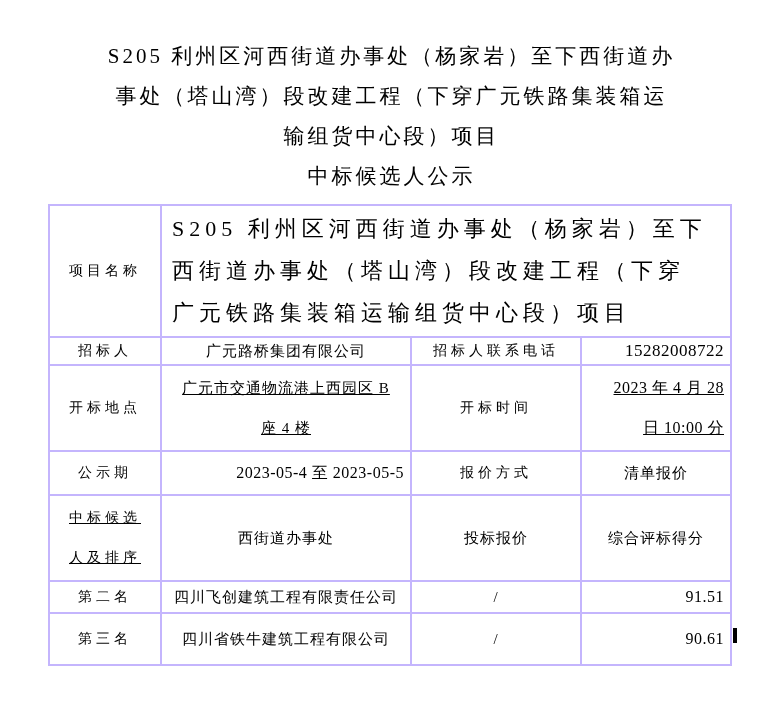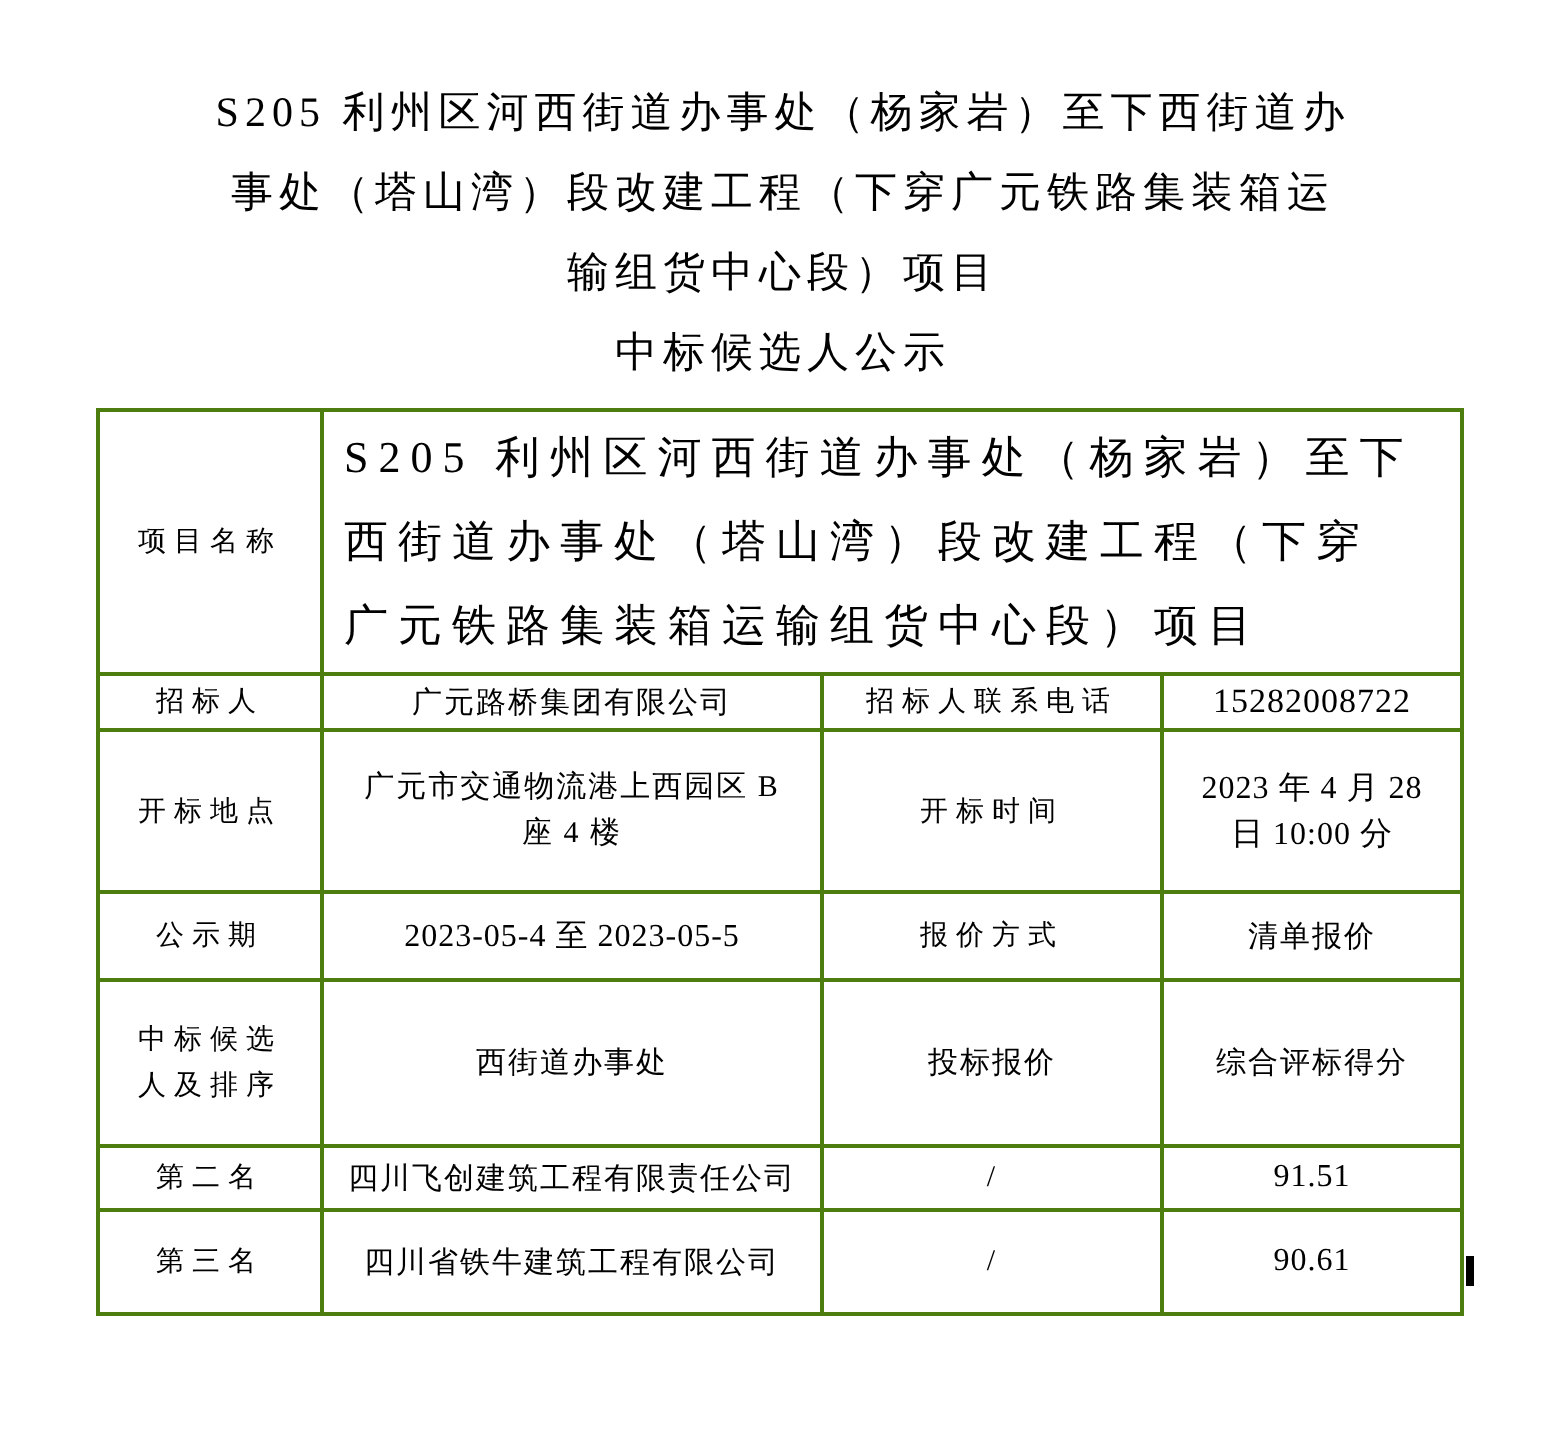--- a/index.html
+++ b/index.html
@@ -30,7 +30,7 @@
     table-layout: fixed;
   }
   td {
-    border: 2px solid #4d7c0f;
+    border: 2px solid #c4b5fd;
     text-align: center;
     vertical-align: middle;
     font-size: 15px;

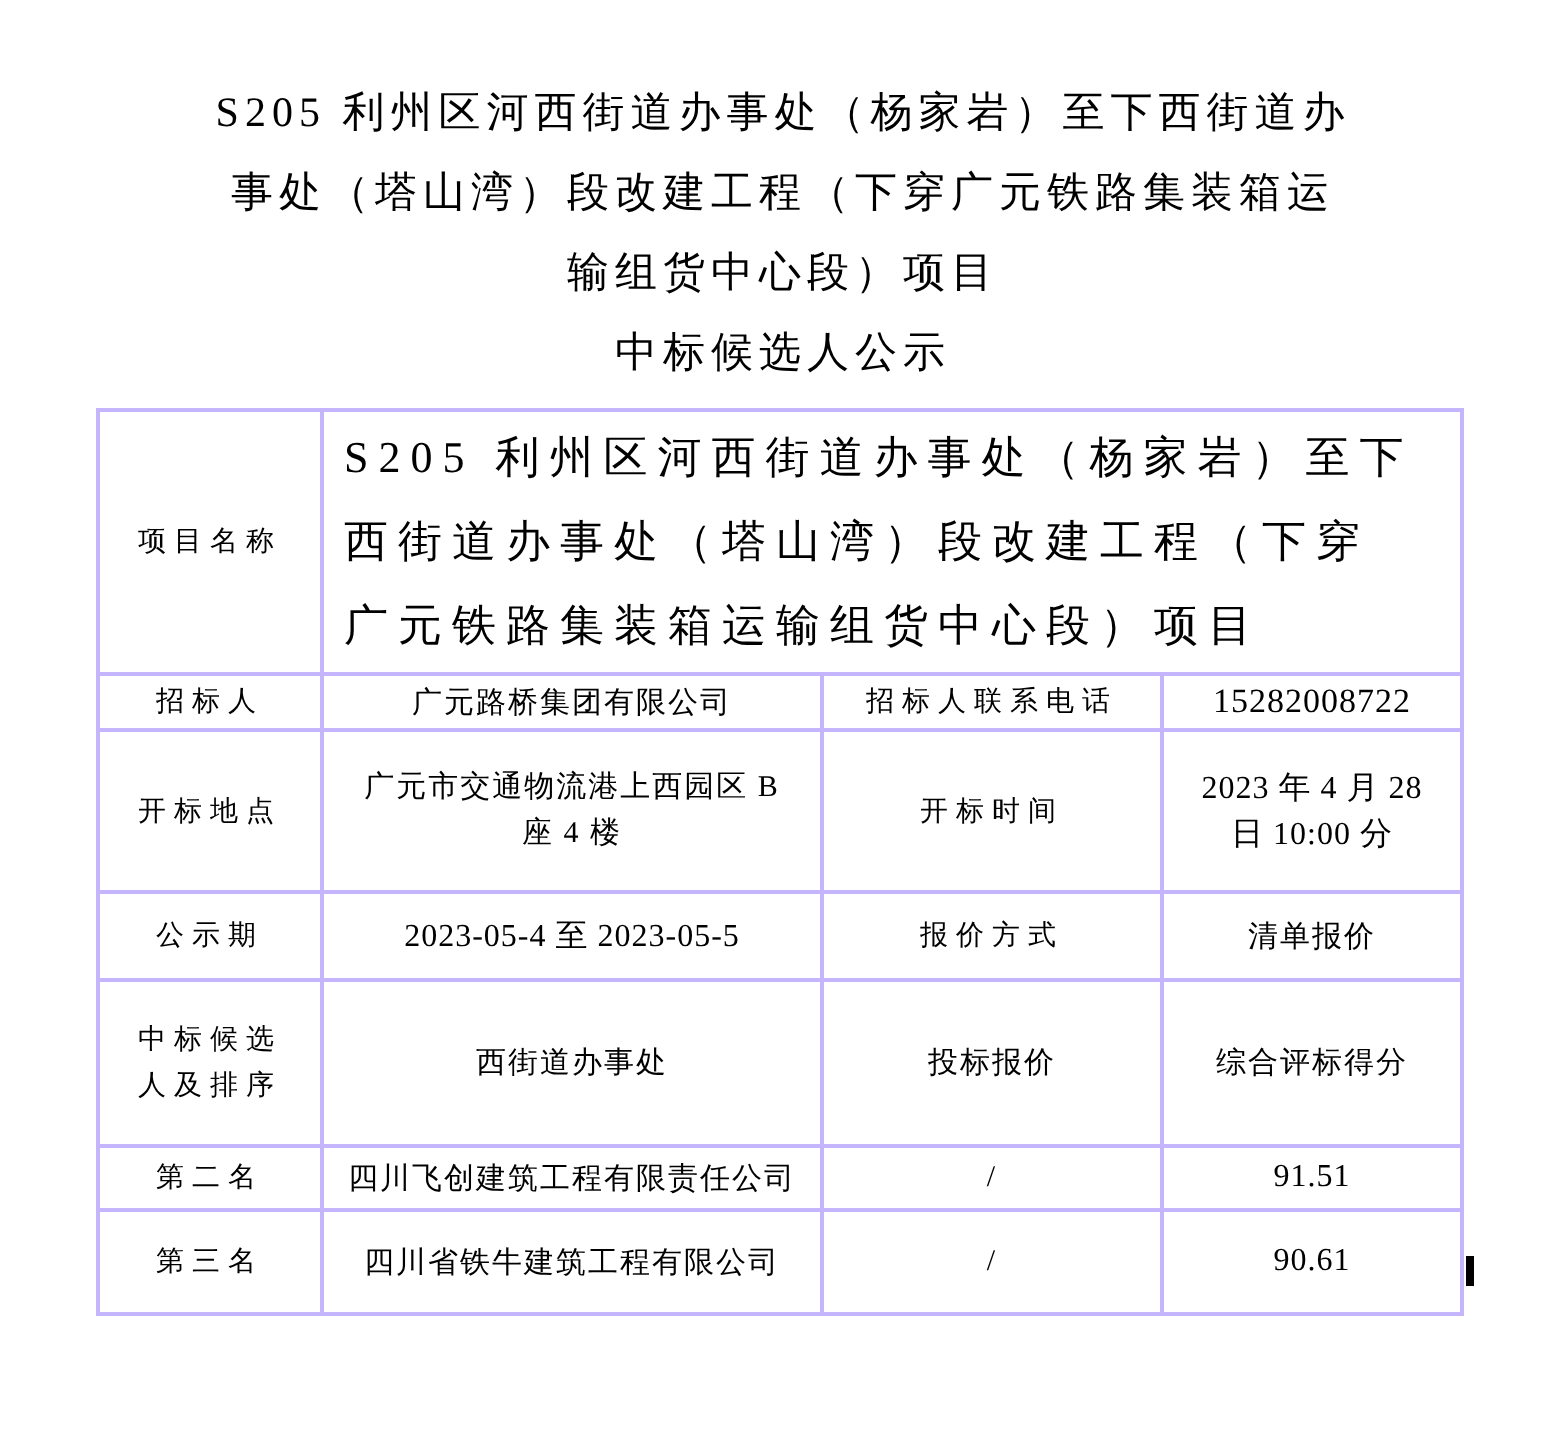--- a/index.html
+++ b/index.html
@@ -53,6 +53,7 @@
   td.num-cell {
     font-size: 17px;
     letter-spacing: 0.5px;
+    text-align: right;
   }
   .pre { white-space: pre-line; }
   .tall-lines { line-height: 23px; }

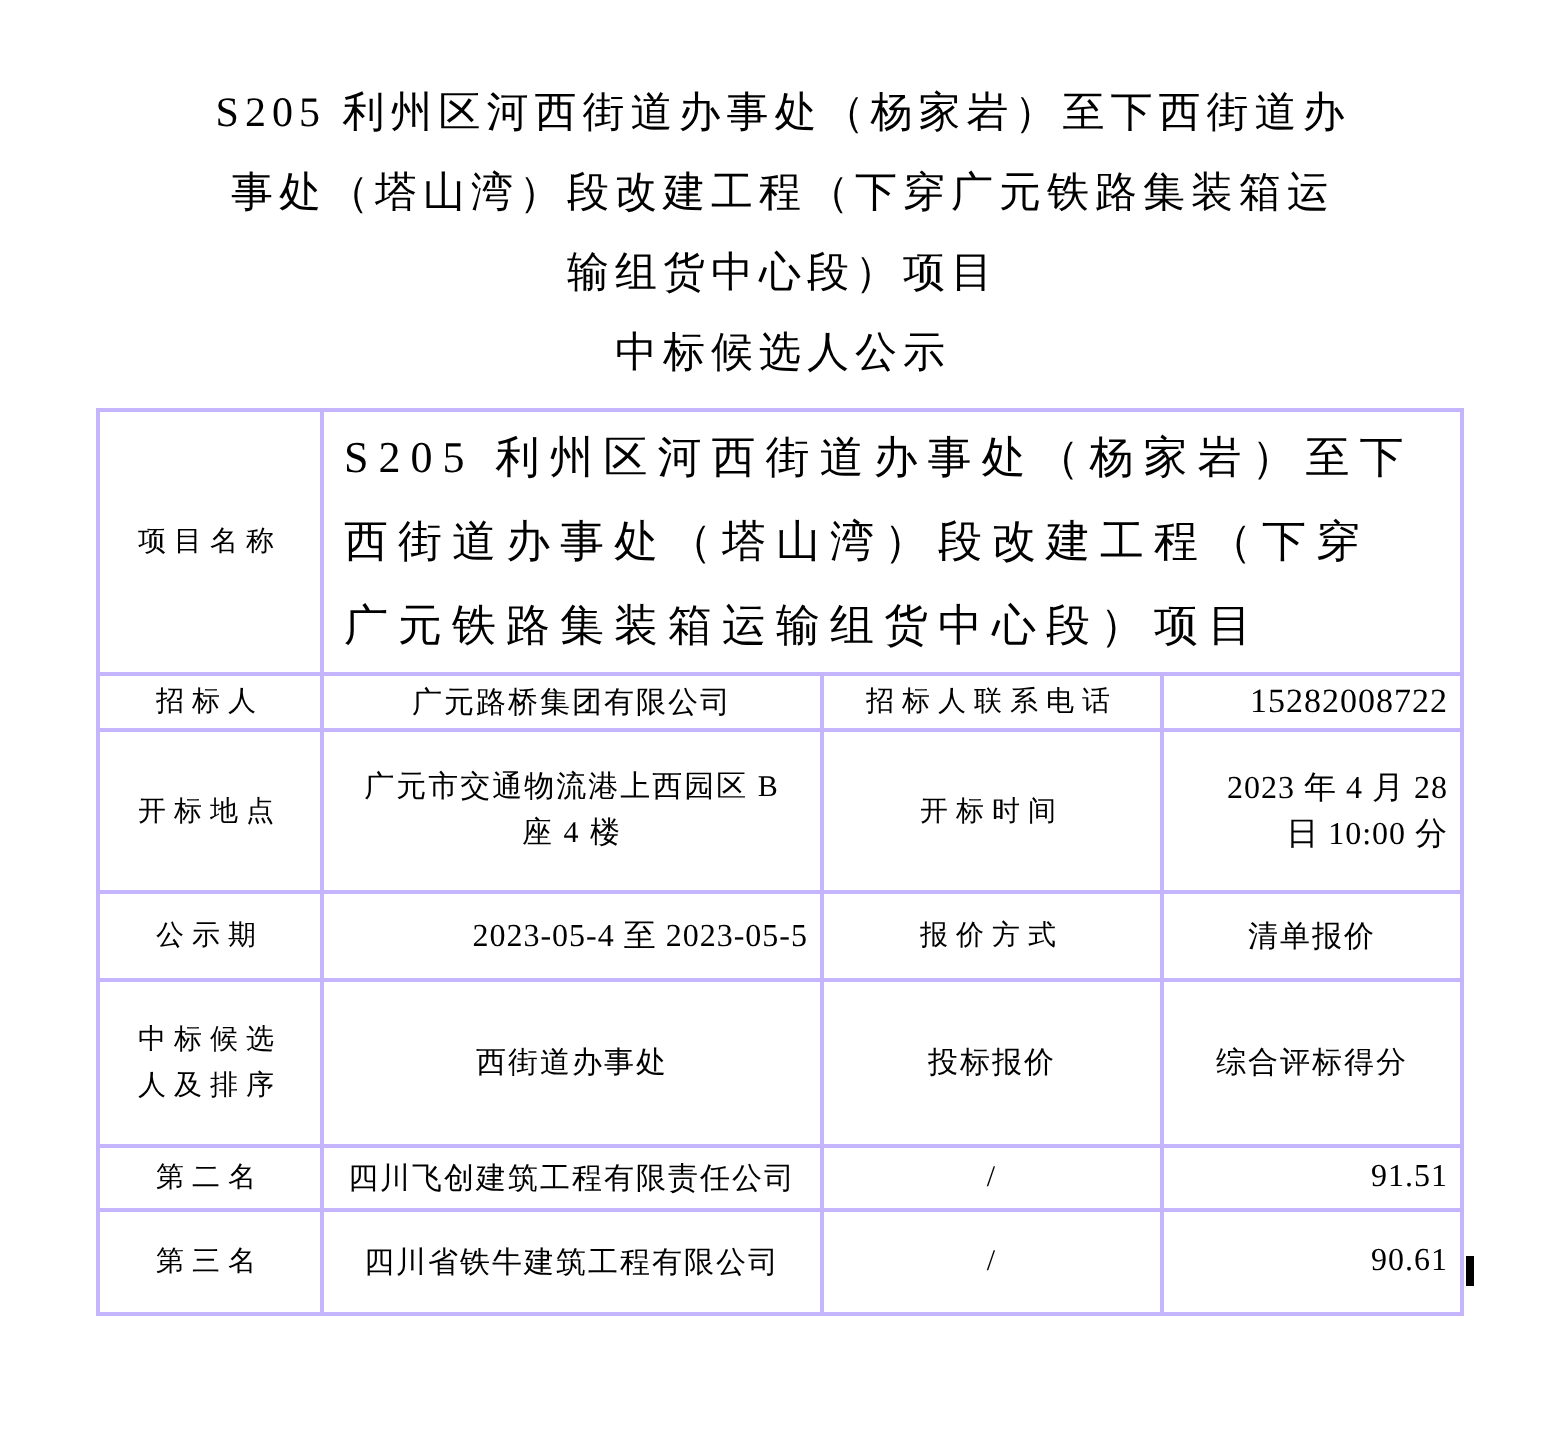--- a/index.html
+++ b/index.html
@@ -56,7 +56,7 @@
     text-align: right;
   }
   .pre { white-space: pre-line; }
-  .tall-lines { line-height: 23px; }
+  .tall-lines { line-height: 40px; text-decoration: underline; }
   .cursor-artifact {
     position: absolute;
     left: 733px; top: 628px;

